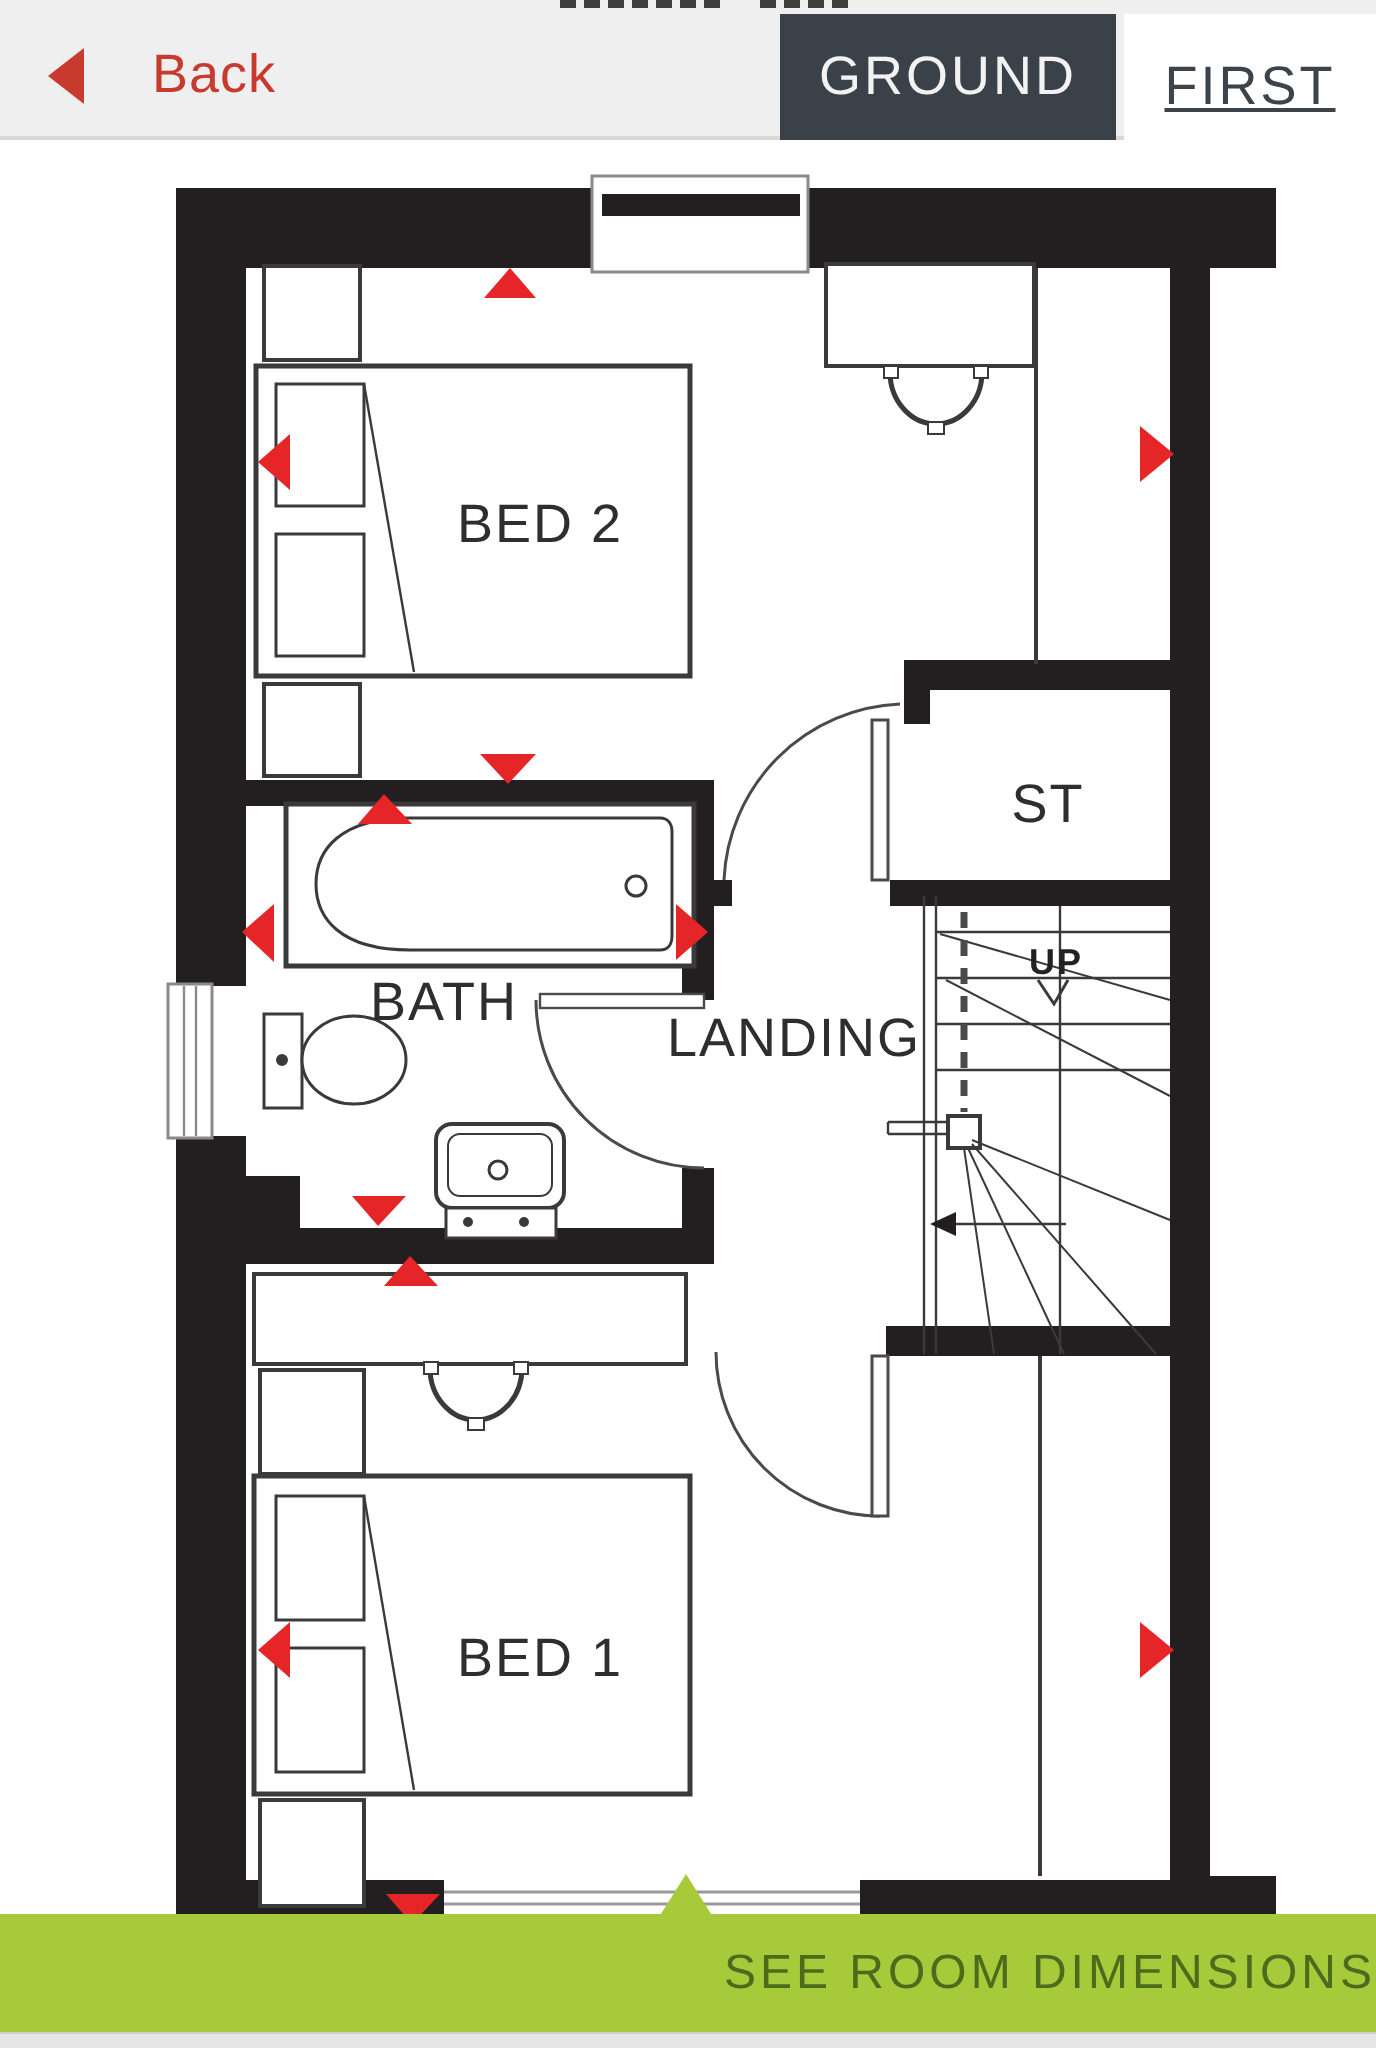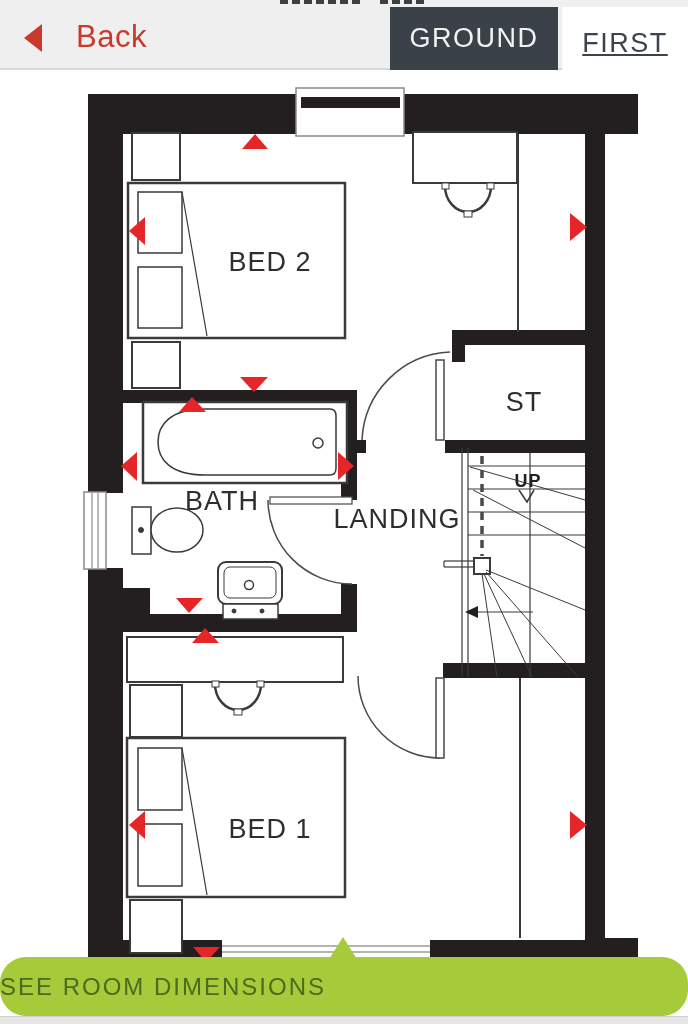--- a/index.html
+++ b/index.html
@@ -23,7 +23,7 @@
     border-right:18px solid #c8392e;margin-top:6px;
   }
   .back-label{
-    color:#c8392e;font-size:31px;margin-left:34px;margin-top:4px;letter-spacing:0.5px;
+    color:#c8392e;font-size:27px;margin-left:34px;margin-top:4px;letter-spacing:0.5px;
   }
   .tab{
     position:absolute;display:flex;align-items:center;justify-content:center;

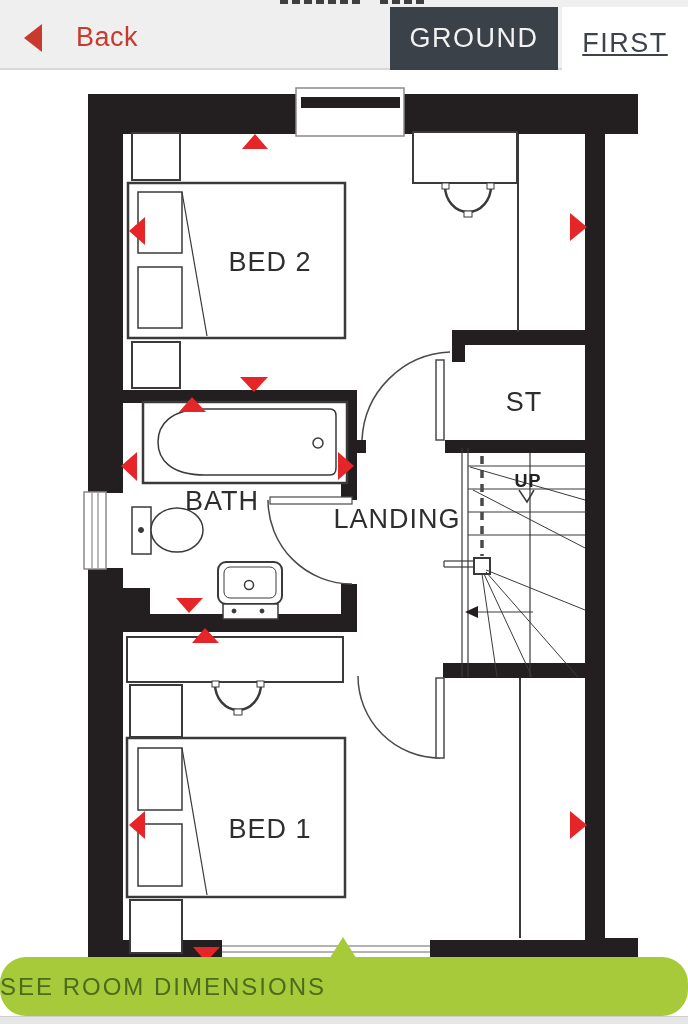--- a/index.html
+++ b/index.html
@@ -46,7 +46,7 @@
   
   .footer{
     position:absolute;left:0;top:957px;width:688px;height:59px;background:#a7ca3b;
-    display:flex;align-items:center;justify-content:flex-start;cursor:pointer;z-index:2;border-radius:26px;
+    display:flex;align-items:center;justify-content:flex-end;cursor:pointer;z-index:2;
   }
   .footer-label{
     color:#4c6b1c;font-size:24px;letter-spacing:2px;

